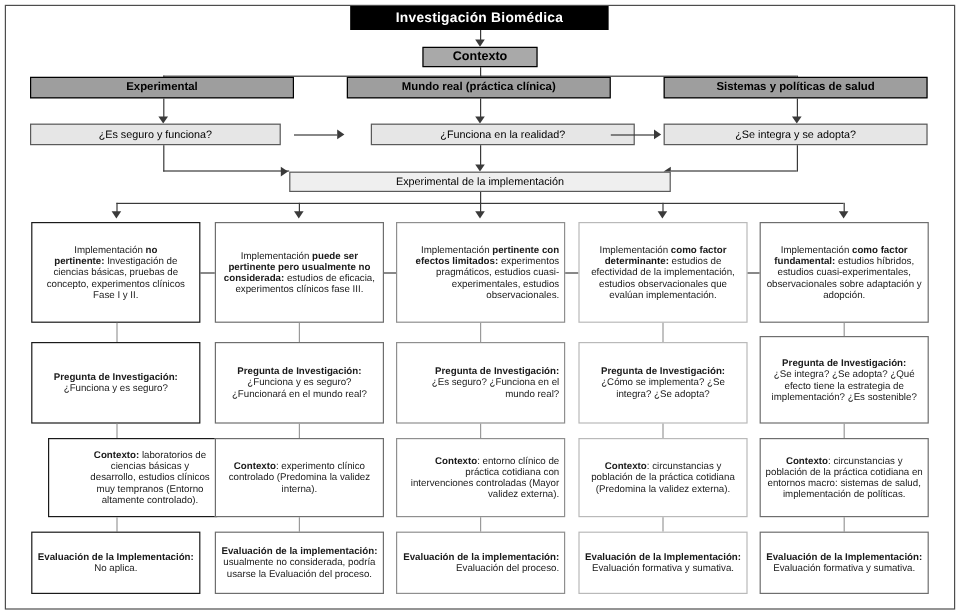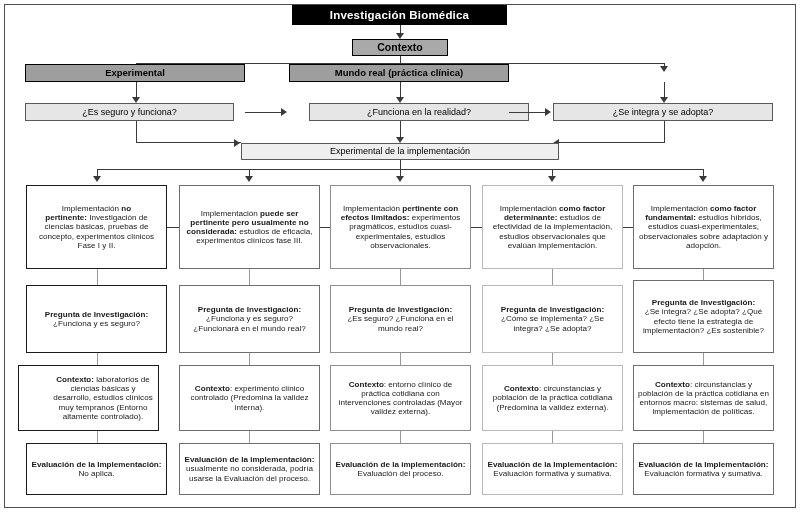--- a/index.html
+++ b/index.html
@@ -126,6 +126,9 @@
   </div>
   <div class="box banner-dark" style="left:289px;top:64px;width:220px;height:18px;">
     <span class="t">Mundo real (práctica clínica)</span>
+  </div>
+  <div class="box banner-dark" style="left:553px;top:64px;width:220px;height:18px;">
+    <span class="t">Sistemas y políticas de salud</span>
   </div>
 
   <div class="line v" style="left:135.5px;top:82px;height:17px;"></div>

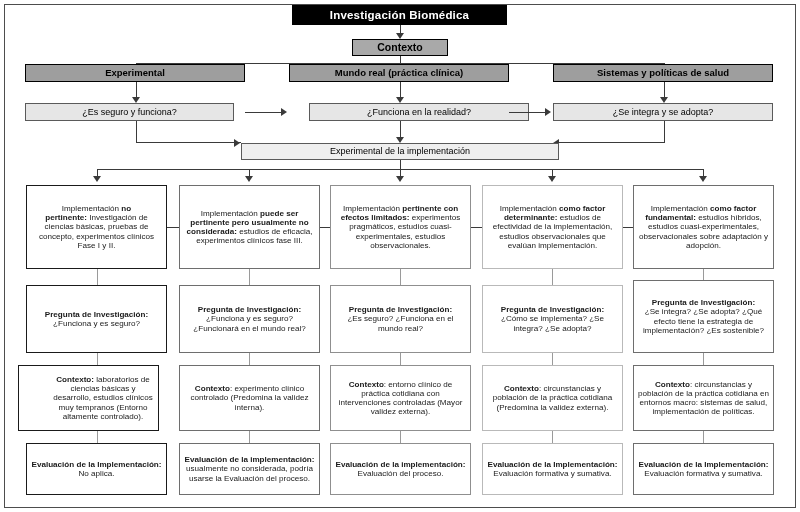--- a/index.html
+++ b/index.html
@@ -70,7 +70,7 @@
   .card{font-size:8.1px;}
   .card.strong{border:1.8px solid #1a1a1a;}
   .card.medium{border:1px solid #6e6e6e;}
-  .card.soft{border:1px solid #8f8f8f;}
+  .card.soft{border:1px solid #8f8f8f;text-align:right;}
   .card.faint{border:1px solid #b9b9b9;}
 
   

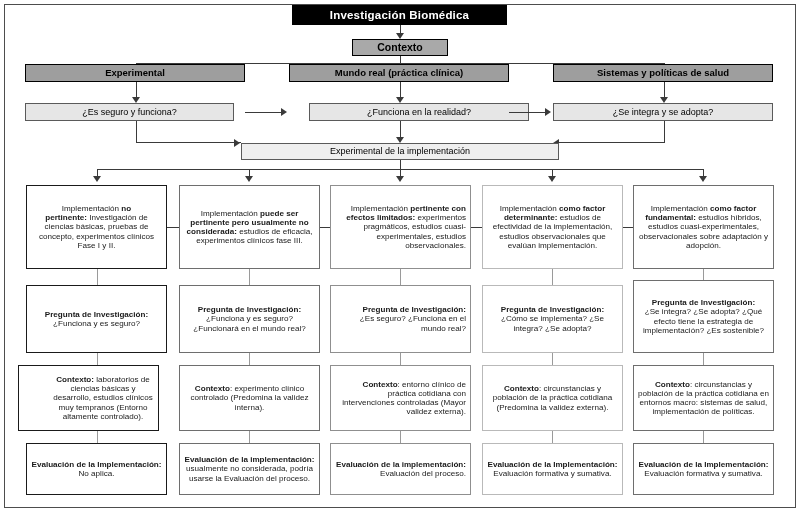--- a/index.html
+++ b/index.html
@@ -196,7 +196,7 @@
     </span>
   </div>
   <div class="line v pale" style="left:96.5px;top:353px;height:13px;"></div>
-  <div class="box card strong" style="left:18px;top:365px;width:141px;height:66px;padding-left:33px;">
+  <div class="box card strong" style="left:40px;top:365px;width:141px;height:66px;padding-left:33px;">
     <span class="t">
       <b>Contexto:</b><span> laboratorios de ciencias básicas y desarrollo, estudios clínicos muy tempranos (Entorno altamente controlado).</span>
     </span>

